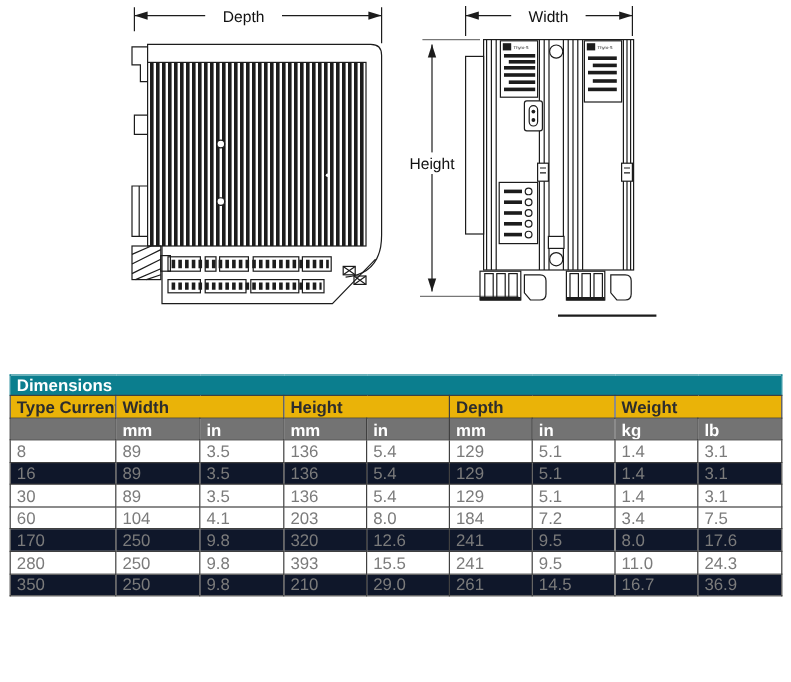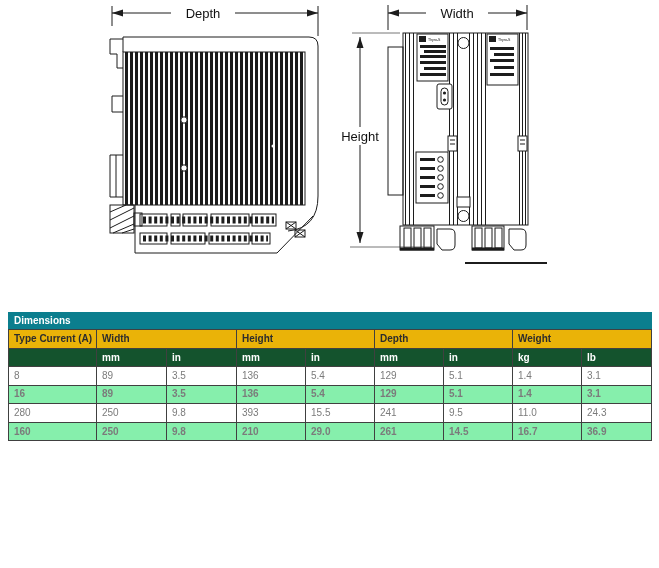--- a/index.html
+++ b/index.html
@@ -11,7 +11,7 @@
   .table-wrap{position:absolute;left:8px;top:312px;width:643px;}
   table{
     border-collapse:collapse;width:643px;table-layout:fixed;
-    font-size:10px;line-height:1;
+    font-size:14px;line-height:1;
   }
   th,td{
     border:1px solid #404040;box-sizing:border-box;

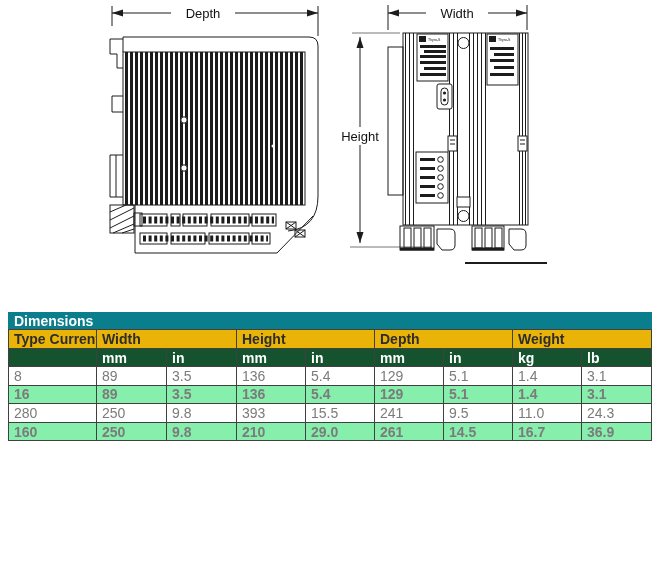--- a/index.html
+++ b/index.html
@@ -23,7 +23,7 @@
     border:1px solid #0b7e8e;border-bottom:1px solid #404040;
   }
   .group-row th{background:#eab308;color:#2d2d2d;font-weight:bold;height:19px;margin-left:33px;}
-  .unit-row th{background:#14532d;color:#ffffff;font-weight:bold;height:18px;}
+  .unit-row th{background:#737373;color:#ffffff;font-weight:bold;height:18px;}
   tbody td{background:#ffffff;color:#7b7b7b;height:18.6px;font-weight:normal;}
   tr.alt td{background:#86efac;font-weight:bold;}
   svg text{font-family:"Liberation Sans", sans-serif;}

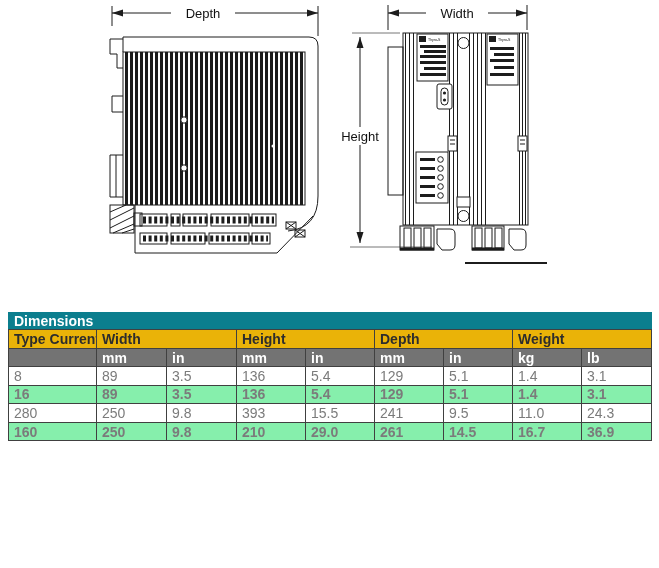--- a/index.html
+++ b/index.html
@@ -25,7 +25,7 @@
   .group-row th{background:#eab308;color:#2d2d2d;font-weight:bold;height:19px;margin-left:33px;}
   .unit-row th{background:#737373;color:#ffffff;font-weight:bold;height:18px;}
   tbody td{background:#ffffff;color:#7b7b7b;height:18.6px;font-weight:normal;}
-  tr.alt td{background:#86efac;font-weight:bold;}
+  tr.alt td{background:#0f172a;}
   svg text{font-family:"Liberation Sans", sans-serif;}
   .dim-label{font-size:13px;fill:#111111;}
   .tiny-label{font-size:3.5px;fill:#111111;}

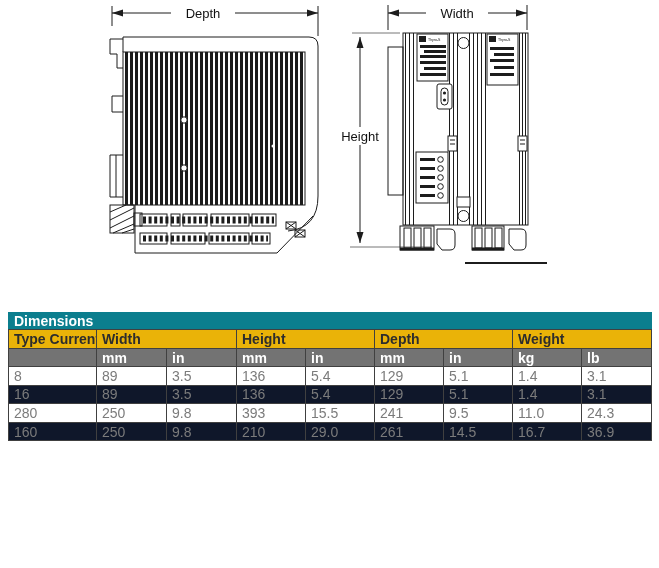--- a/index.html
+++ b/index.html
@@ -268,6 +268,17 @@
           <td>3.1</td>
         </tr>
         <tr>
+          <td>30</td>
+          <td>89</td>
+          <td>3.5</td>
+          <td>136</td>
+          <td>5.4</td>
+          <td>129</td>
+          <td>5.1</td>
+          <td>1.4</td>
+          <td>3.1</td>
+        </tr>
+        <tr>
           <td>280</td>
           <td>250</td>
           <td>9.8</td>

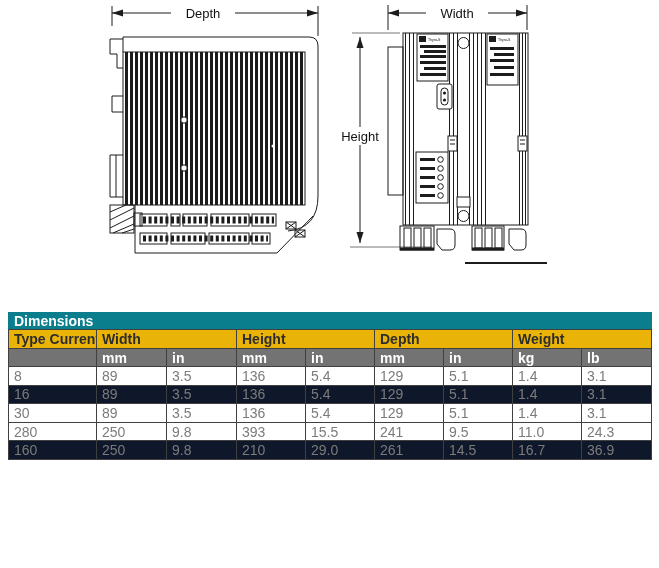--- a/index.html
+++ b/index.html
@@ -279,6 +279,17 @@
           <td>3.1</td>
         </tr>
         <tr>
+          <td>60</td>
+          <td>104</td>
+          <td>4.1</td>
+          <td>203</td>
+          <td>8.0</td>
+          <td>184</td>
+          <td>7.2</td>
+          <td>3.4</td>
+          <td>7.5</td>
+        </tr>
+        <tr>
           <td>280</td>
           <td>250</td>
           <td>9.8</td>

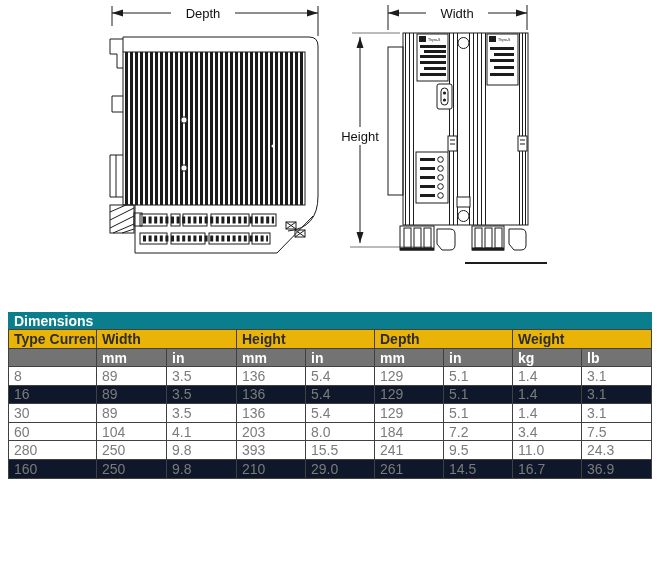--- a/index.html
+++ b/index.html
@@ -289,6 +289,17 @@
           <td>3.4</td>
           <td>7.5</td>
         </tr>
+        <tr class="alt">
+          <td>170</td>
+          <td>250</td>
+          <td>9.8</td>
+          <td>320</td>
+          <td>12.6</td>
+          <td>241</td>
+          <td>9.5</td>
+          <td>8.0</td>
+          <td>17.6</td>
+        </tr>
         <tr>
           <td>280</td>
           <td>250</td>

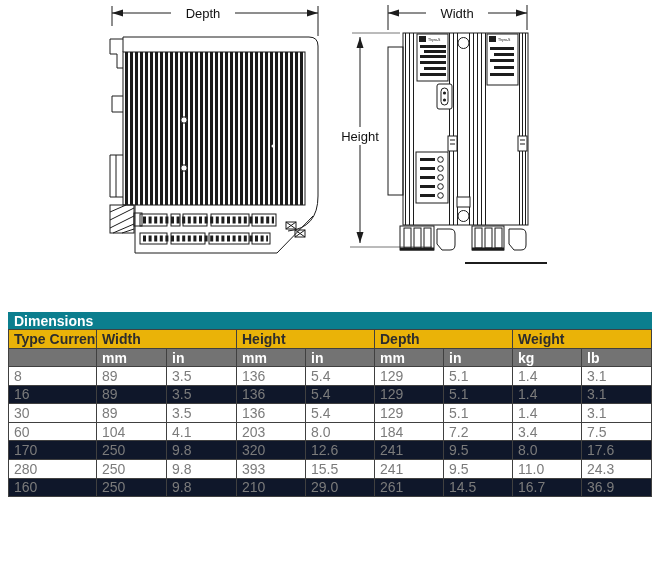--- a/index.html
+++ b/index.html
@@ -312,7 +312,7 @@
           <td>24.3</td>
         </tr>
         <tr class="alt">
-          <td>160</td>
+          <td>350</td>
           <td>250</td>
           <td>9.8</td>
           <td>210</td>

